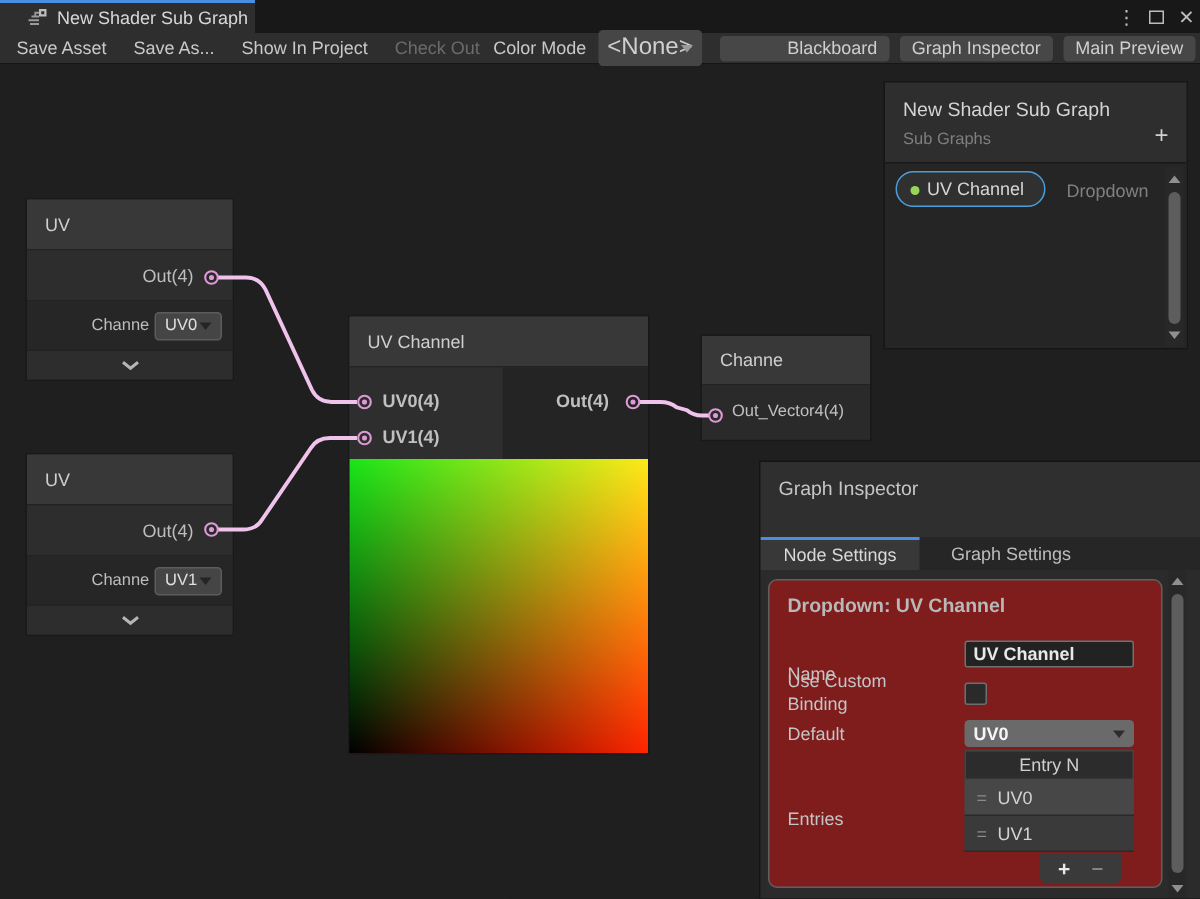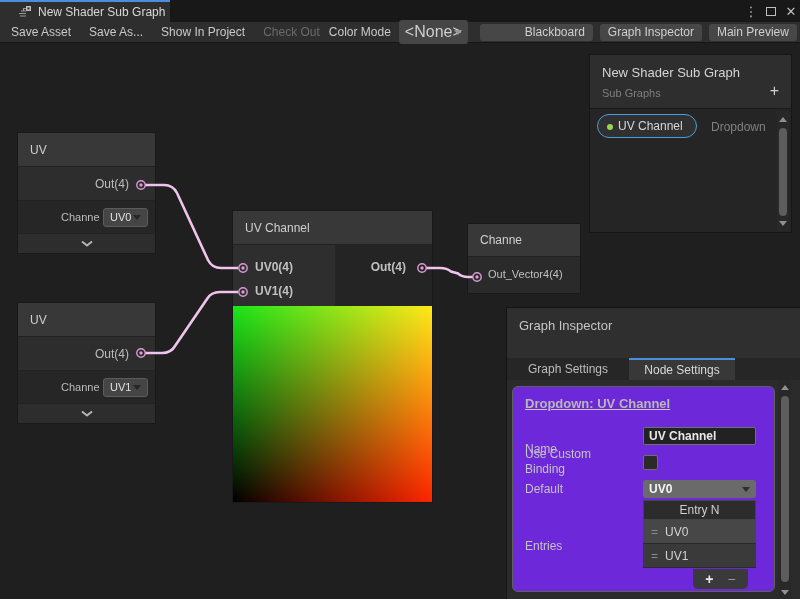--- a/index.html
+++ b/index.html
@@ -229,8 +229,8 @@
 <div class="inspector">
   <div class="insp-title">Graph Inspector</div>
   <div class="tabs-row">
+    <div class="insp-tab active">Node Settings</div>
     <div class="insp-tab inactive">Graph Settings</div>
-    <div class="insp-tab active">Node Settings</div>
   </div>
   <div class="insp-content">
     <div class="insp-box">

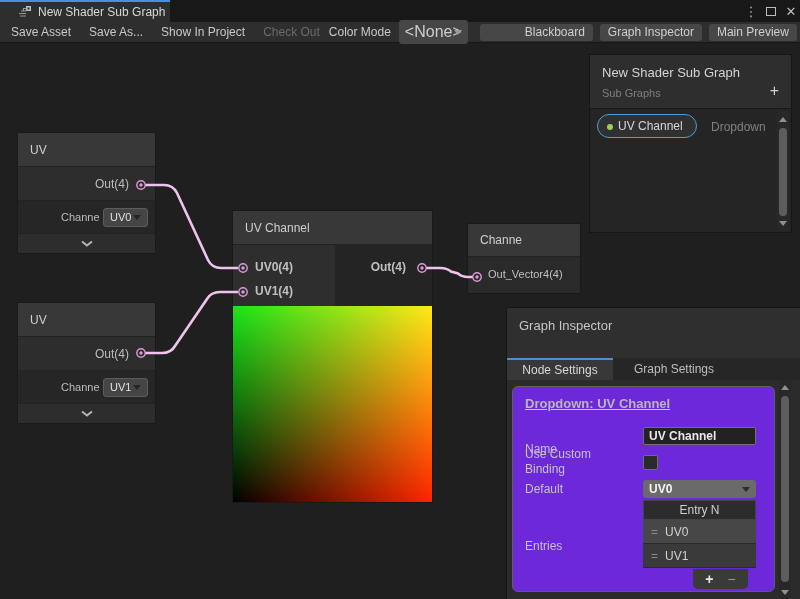--- a/index.html
+++ b/index.html
@@ -80,8 +80,8 @@
   .insp-tab.active { width:106px; background:#383838; border-top:2px solid #4a8fdf; color:#d9d9d9; }
   .insp-tab.inactive { width:122px; }
   .insp-content { position:absolute; left:0; top:72px; width:293px; height:219px; background:#2b2b2b; }
-  .insp-box { position:absolute; left:5px; top:6px; width:263px; height:206px; background:#6d28d9;
-              border:1px solid #606060; border-radius:6px;text-decoration:underline; }
+  .insp-box { position:absolute; left:5px; top:6px; width:263px; height:206px; background:#7f1d1d;
+              border:1px solid #606060; border-radius:6px; }
   .box-header { padding:9px 0 0 12px; color:#b8b8b8; font-size:13px; font-weight:bold; }
   .prop-label { position:absolute; color:#c4c4c4; font-size:12px; }
   .name-field { position:absolute; left:130px; top:40px; width:113px; height:18px; background:#222;

